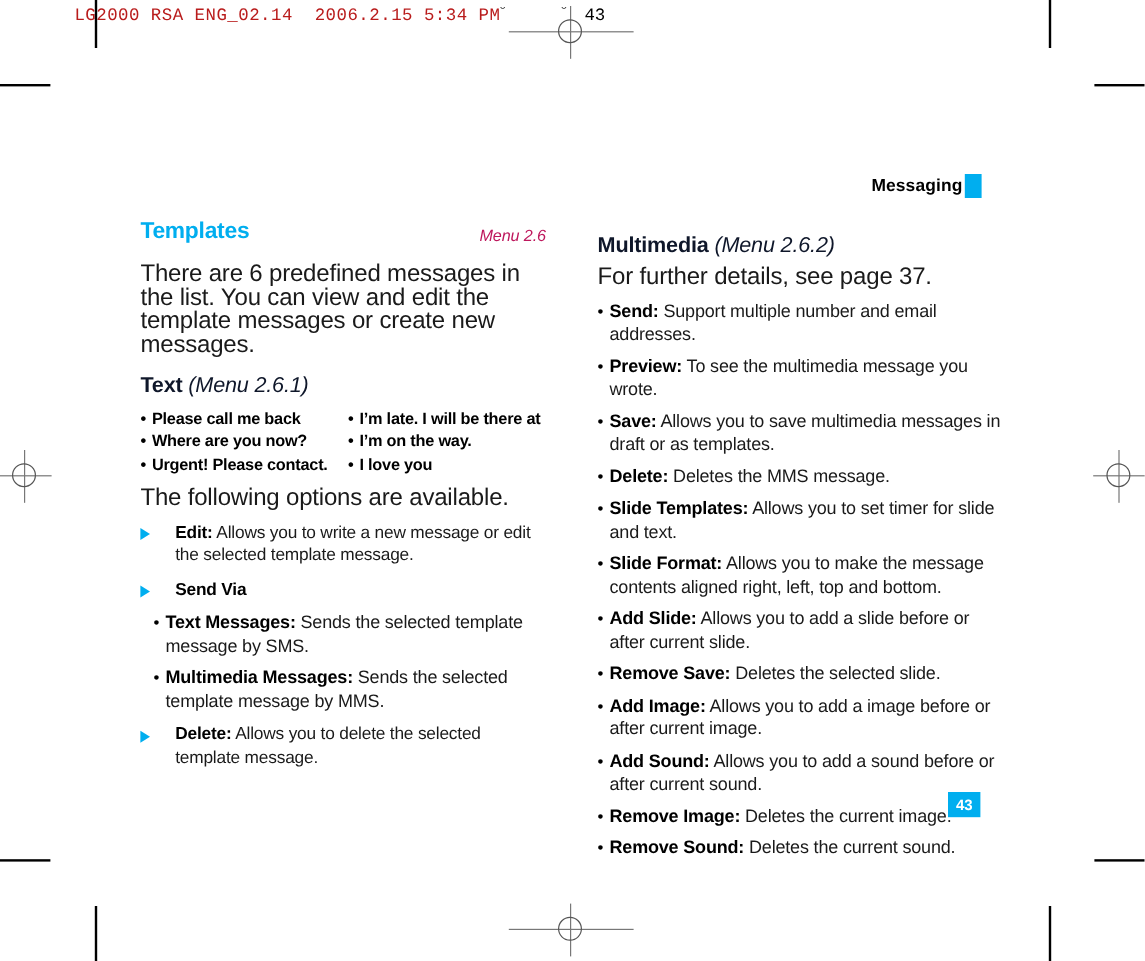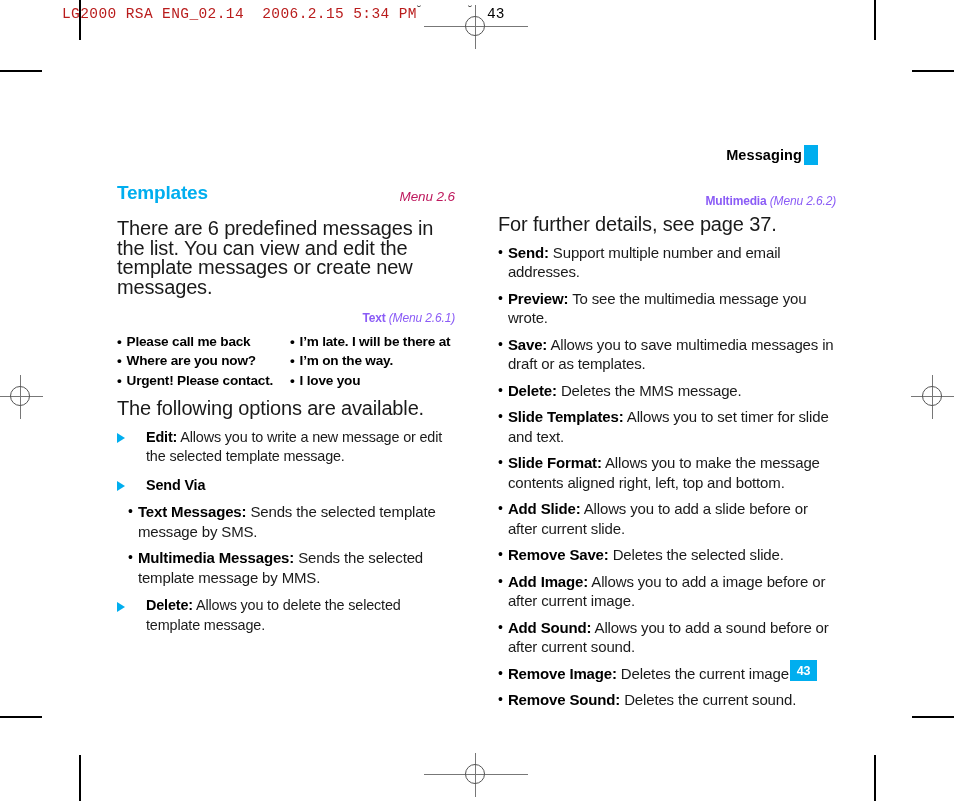--- a/index.html
+++ b/index.html
@@ -175,11 +175,10 @@
   }
 
   .sub-head {
-    font-size: 12px;
-    color: #8b5cf6;
+    font-size: 18px;
+    color: #0f172a;
     margin: 14px 0 7px 0;
     letter-spacing: -0.15px;
-    text-align: right;
   }
   .sub-head .sh-name { font-weight: bold; }
   .sub-head .sh-menu { font-style: italic; font-weight: normal; }

